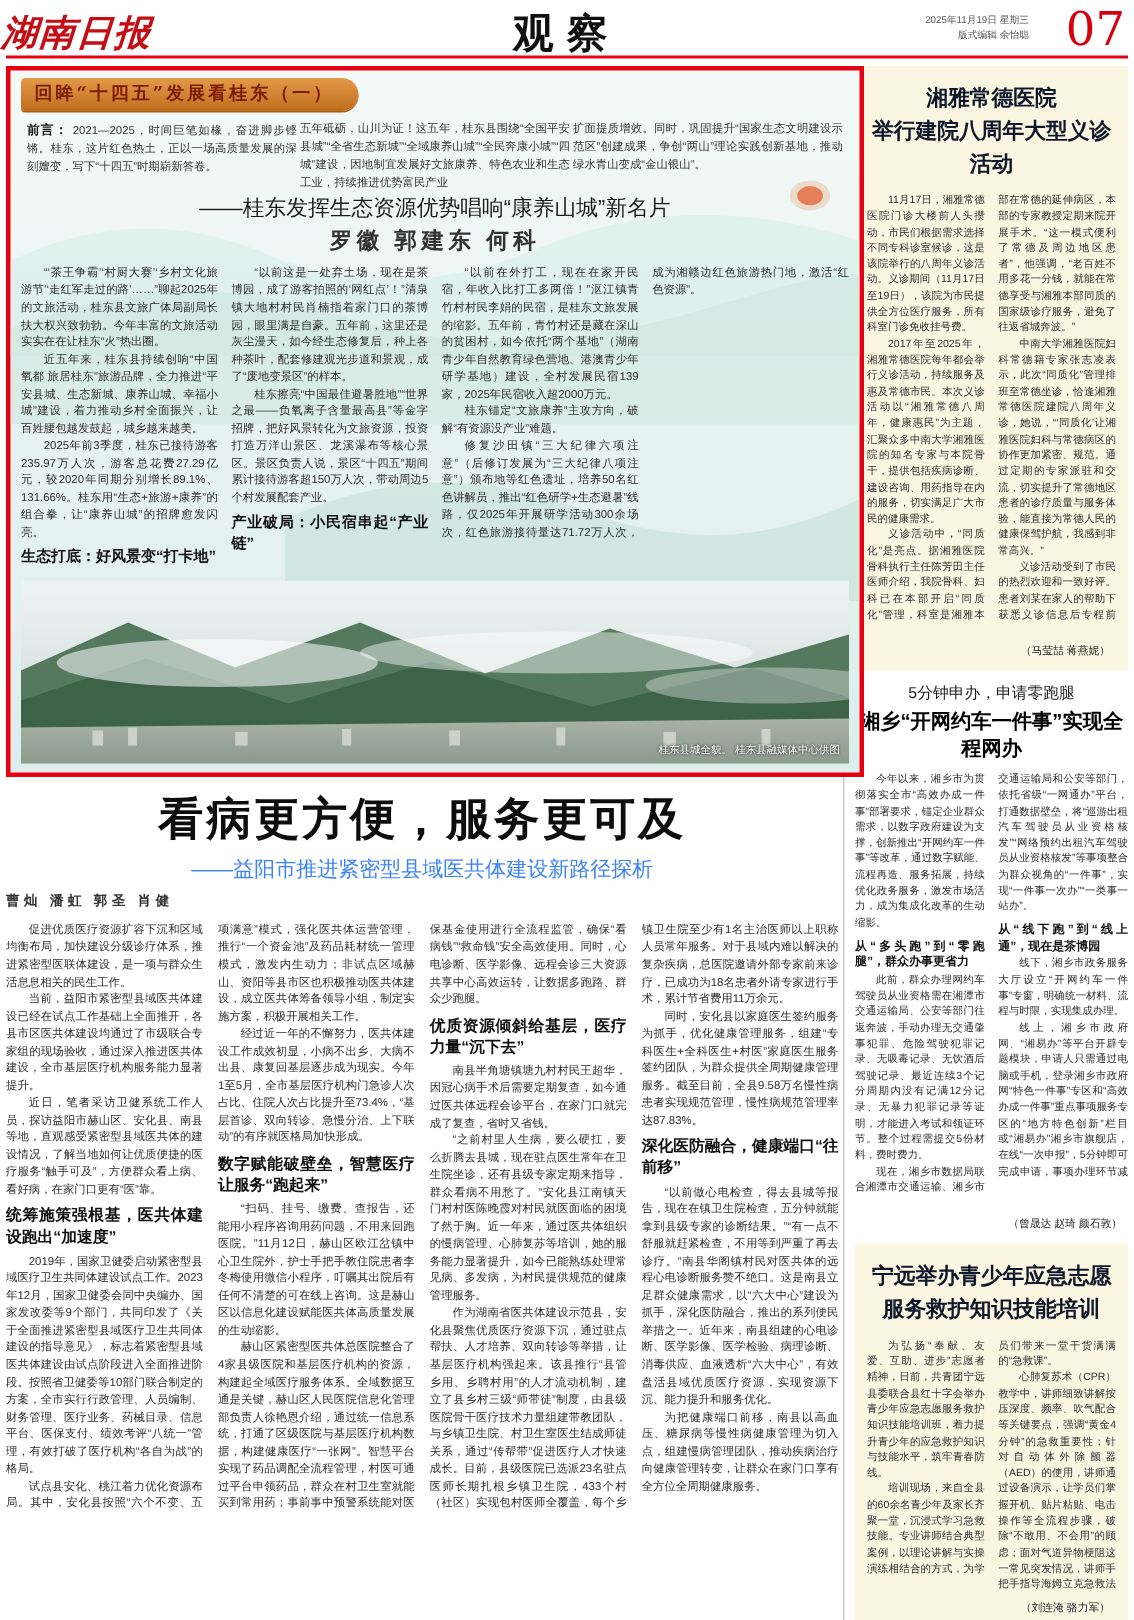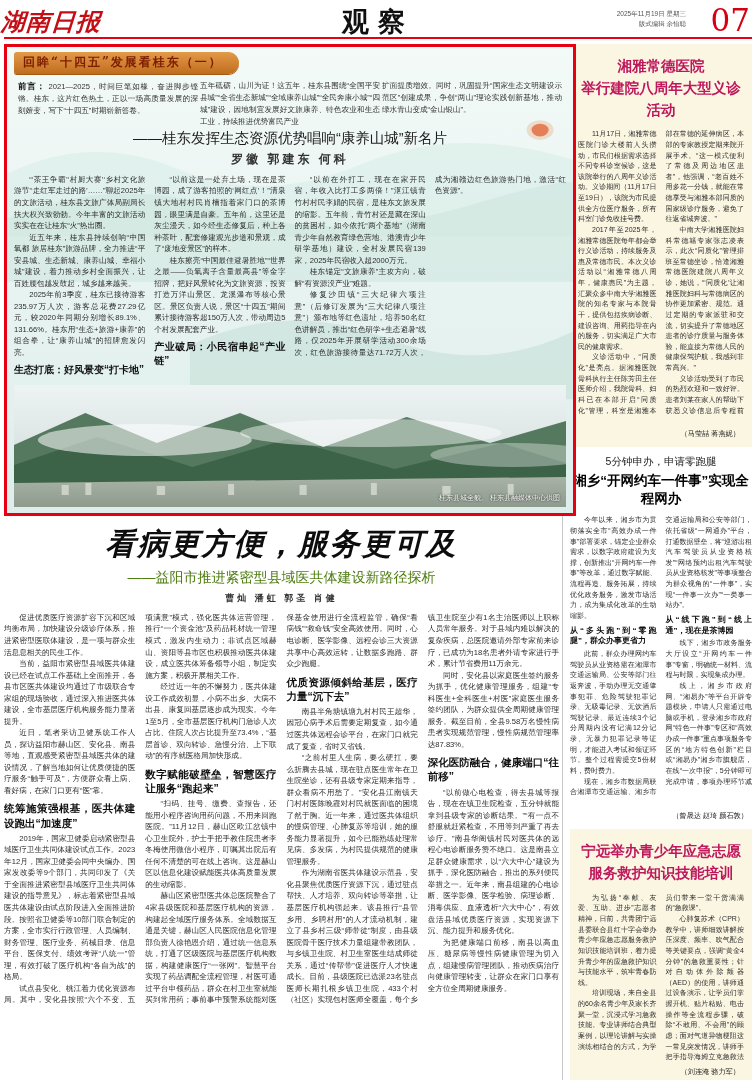--- a/index.html
+++ b/index.html
@@ -51,7 +51,7 @@
   
   .sb-art{margin-bottom:8px;}
   .sb-cream{background:#fbf6e2;padding:10px 8px 8px 8px;}
-  .sb-title{font-size:14.5px;font-weight:800;text-align:center;line-height:1.5;color:#be185d;margin:2px 0 8px 0;}
+  .sb-title{font-size:14.5px;font-weight:800;text-align:center;line-height:1.5;color:#0f172a;margin:2px 0 8px 0;}
   .sb-kicker{font-size:10.5px;text-align:center;color:#1c1c1c;margin:4px 0 3px 0;}
   .sb-title2{font-size:13.5px;font-weight:800;text-align:center;color:#000000;margin:0 0 7px 0;}
   .sb-body{column-count:2;column-gap:9px;column-fill:auto;overflow:hidden;

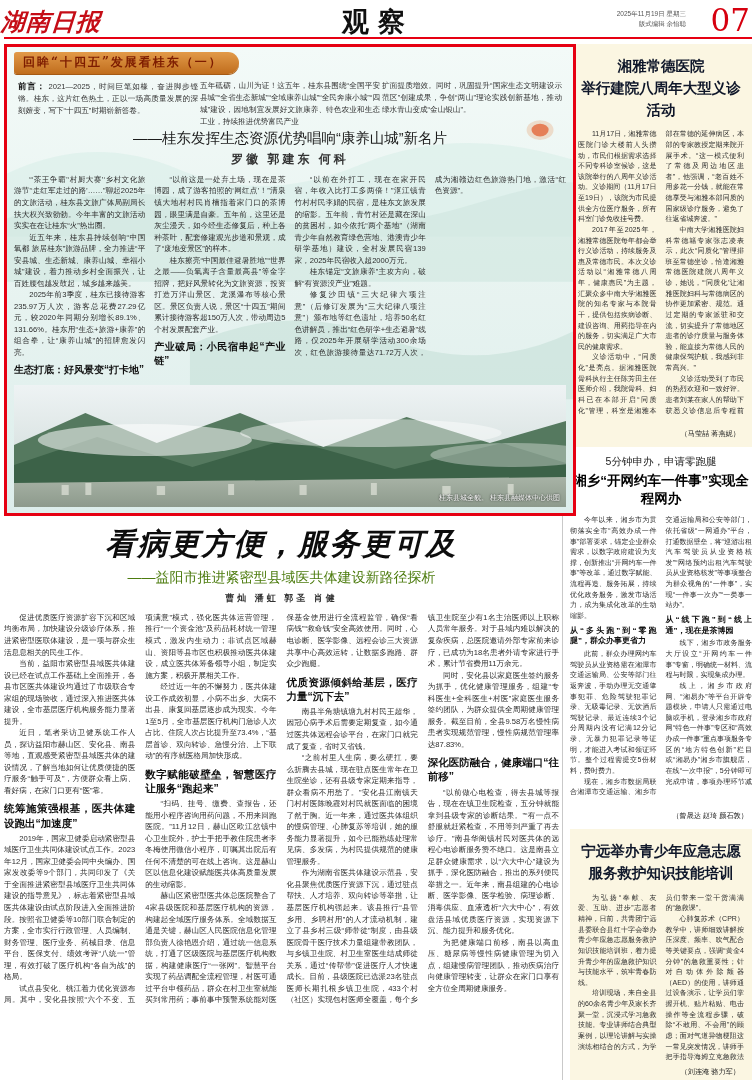--- a/index.html
+++ b/index.html
@@ -33,7 +33,7 @@
   .pref-label{font-weight:bold;font-size:8.5px;color:#111;}
   .f-title{font-size:29px;font-weight:900;text-align:center;letter-spacing:3px;color:#0d0d0d;margin:12px 0 3px 0;}
   .f-sub{font-size:14.5px;text-align:center;color:#1c1c1c;margin:1px 0 3px 0;}
-  .f-byline{font-size:12px;text-align:center;letter-spacing:3px;color:#333;font-weight:bold;margin:3px 0 6px 0;}
+  .f-byline{font-size:15px;text-align:center;letter-spacing:3px;color:#333;font-weight:bold;margin:3px 0 6px 0;}
   .f-body{height:206px;column-count:4;column-gap:9px;column-fill:auto;overflow:hidden;
           font-size:7.6px;line-height:1.52;text-align:justify;color:#2c2c2c;}
   .para{margin:0;text-indent:2em;}

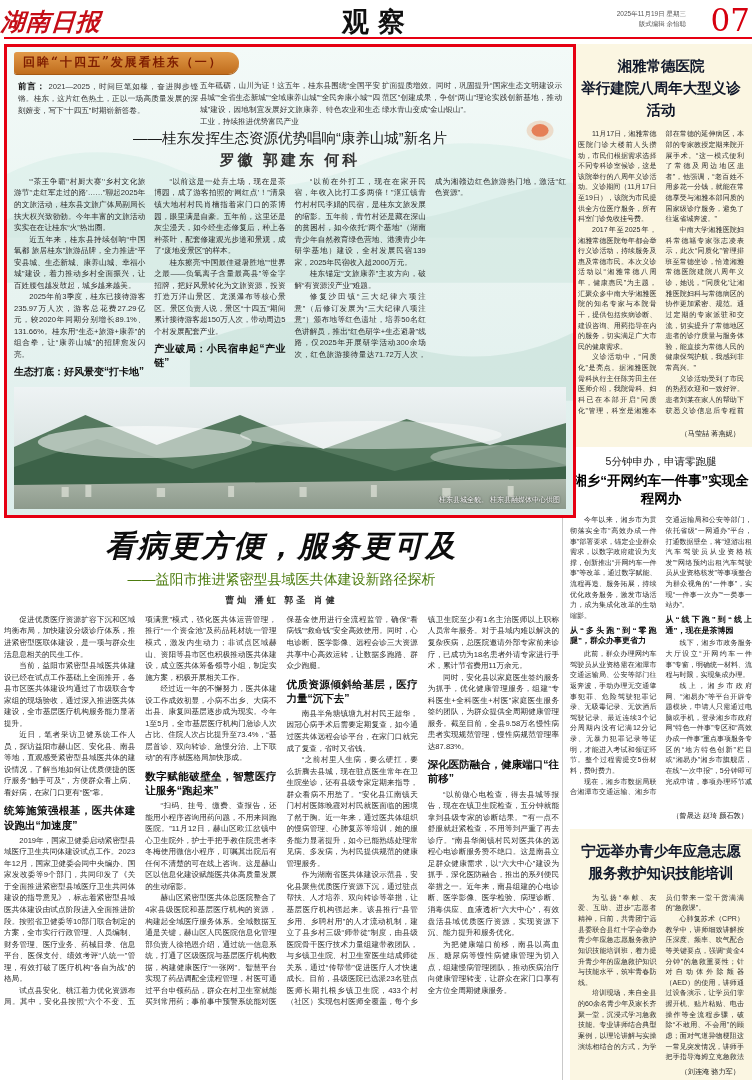--- a/index.html
+++ b/index.html
@@ -42,7 +42,7 @@
   .f-photo svg{display:block;width:100%;height:100%;}
   .photo-cap{position:absolute;right:6px;bottom:4px;color:#fff;font-size:7px;text-shadow:0 0 2px #000;}
   
-  .m-title{font-size:30px;font-weight:900;text-align:center;letter-spacing:2px;color:#0d0d0d;margin:8px 0 4px 0;font-style:italic;}
+  .m-title{font-size:30px;font-weight:900;text-align:center;letter-spacing:2px;color:#0d0d0d;margin:8px 0 4px 0;}
   .m-sub{font-size:14px;text-align:center;color:#4d7c0f;margin:0 0 5px 0;}
   .m-byline{font-size:9px;text-align:center;letter-spacing:3px;font-weight:bold;color:#333;margin:0 0 7px 0;}
   .m-body{height:402px;column-count:4;column-gap:10px;column-fill:auto;overflow:hidden;

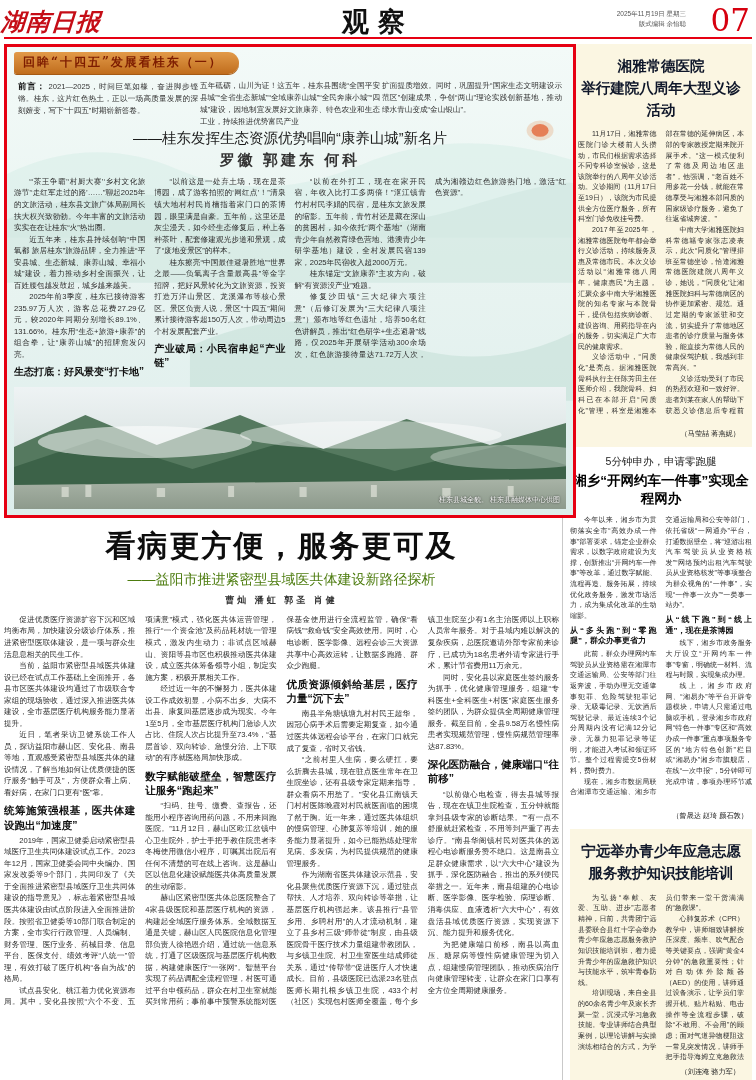--- a/index.html
+++ b/index.html
@@ -43,7 +43,7 @@
   .photo-cap{position:absolute;right:6px;bottom:4px;color:#fff;font-size:7px;text-shadow:0 0 2px #000;}
   
   .m-title{font-size:30px;font-weight:900;text-align:center;letter-spacing:2px;color:#0d0d0d;margin:8px 0 4px 0;}
-  .m-sub{font-size:14px;text-align:center;color:#4d7c0f;margin:0 0 5px 0;}
+  .m-sub{font-size:14px;text-align:center;color:#3b82f6;margin:0 0 5px 0;}
   .m-byline{font-size:9px;text-align:center;letter-spacing:3px;font-weight:bold;color:#333;margin:0 0 7px 0;}
   .m-body{height:402px;column-count:4;column-gap:10px;column-fill:auto;overflow:hidden;
           font-size:7.6px;line-height:1.52;text-align:justify;color:#2c2c2c;}

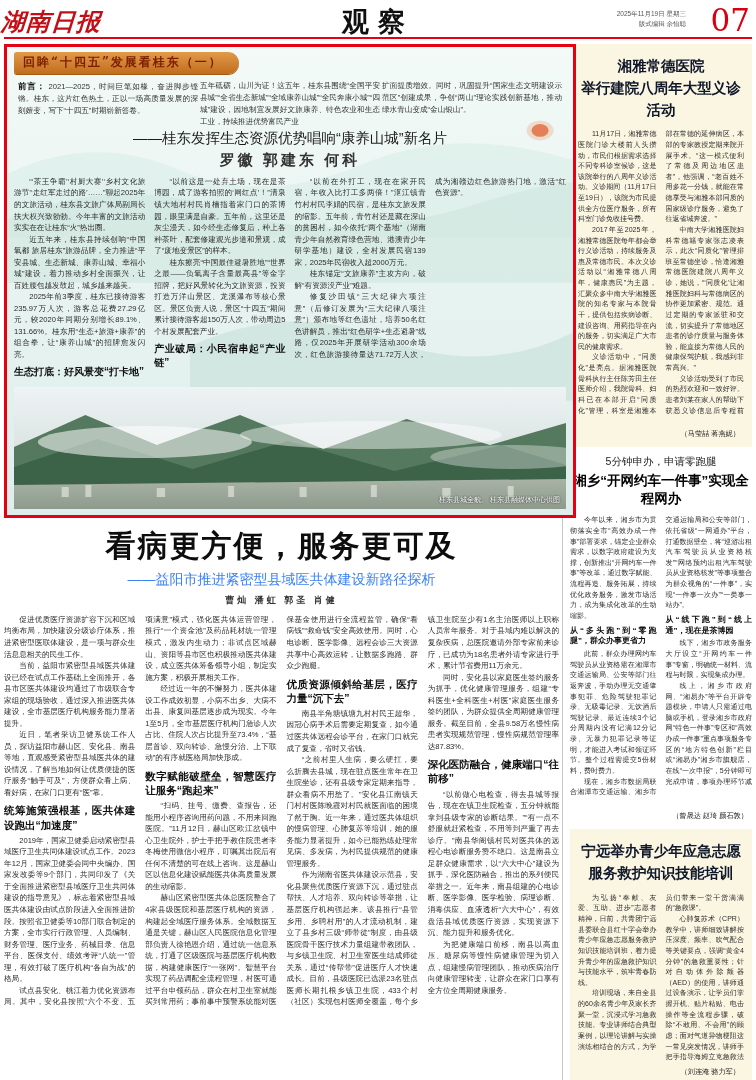--- a/index.html
+++ b/index.html
@@ -44,7 +44,7 @@
   
   .m-title{font-size:30px;font-weight:900;text-align:center;letter-spacing:2px;color:#0d0d0d;margin:8px 0 4px 0;}
   .m-sub{font-size:14px;text-align:center;color:#3b82f6;margin:0 0 5px 0;}
-  .m-byline{font-size:9px;text-align:center;letter-spacing:3px;font-weight:bold;color:#333;margin:0 0 7px 0;}
+  .m-byline{font-size:9px;letter-spacing:3px;font-weight:bold;color:#333;margin:0 0 7px 0;font-family:Liberation Serif, serif;}
   .m-body{height:402px;column-count:4;column-gap:10px;column-fill:auto;overflow:hidden;
           font-size:7.6px;line-height:1.52;text-align:justify;color:#2c2c2c;}
   .m-body .sec-h{font-size:10.5px;}

